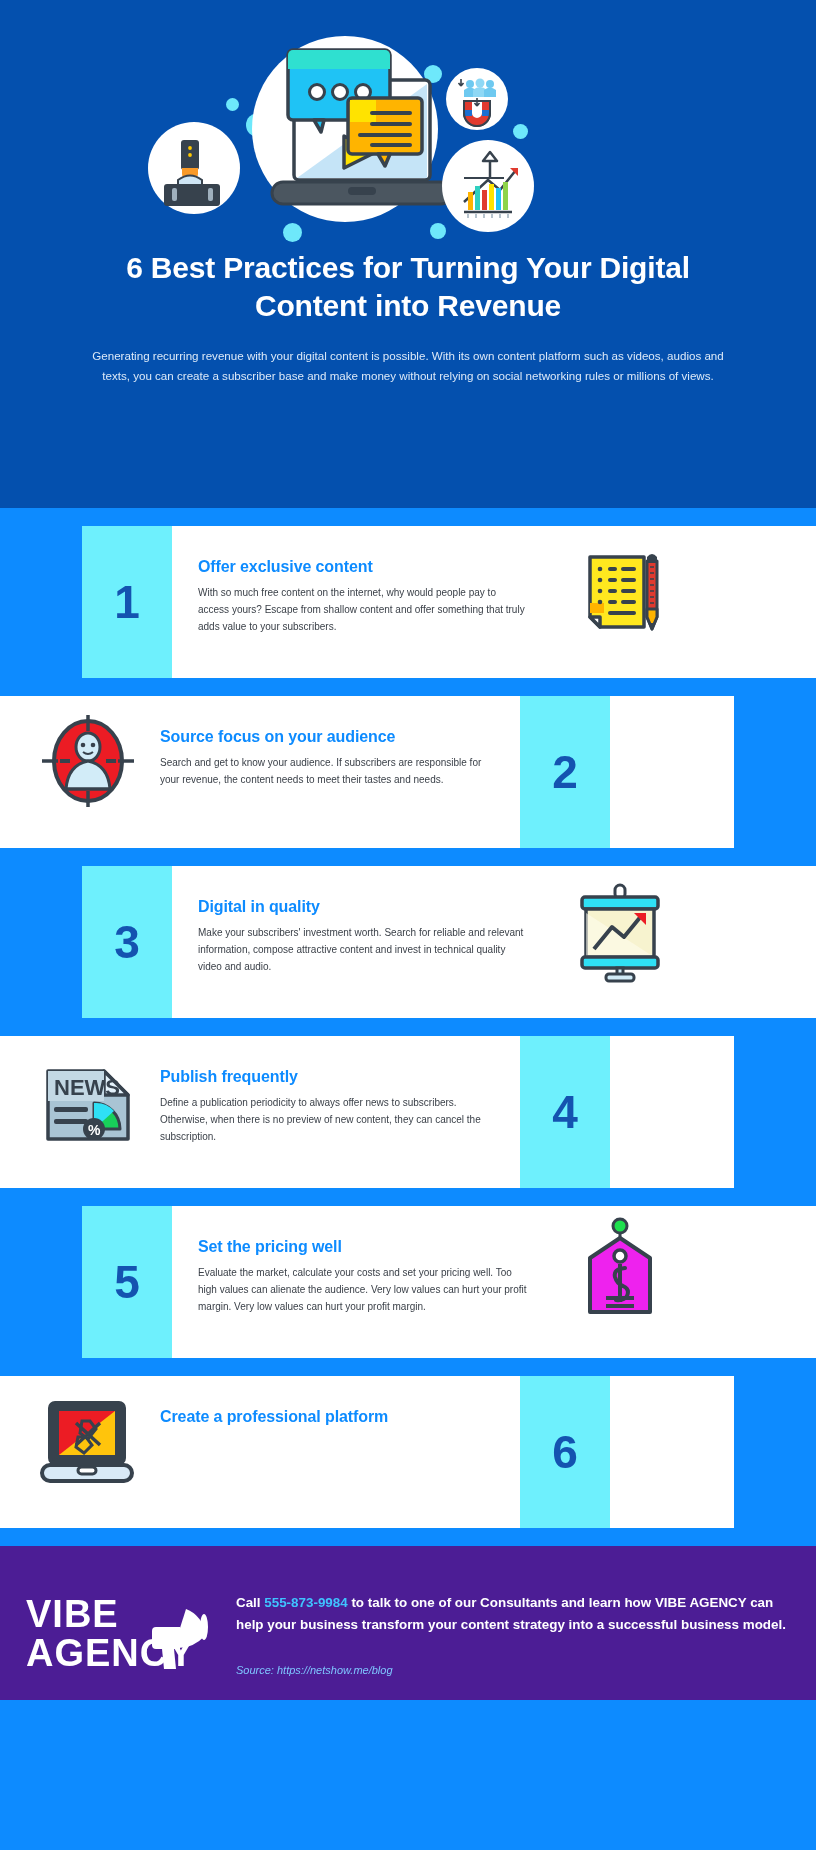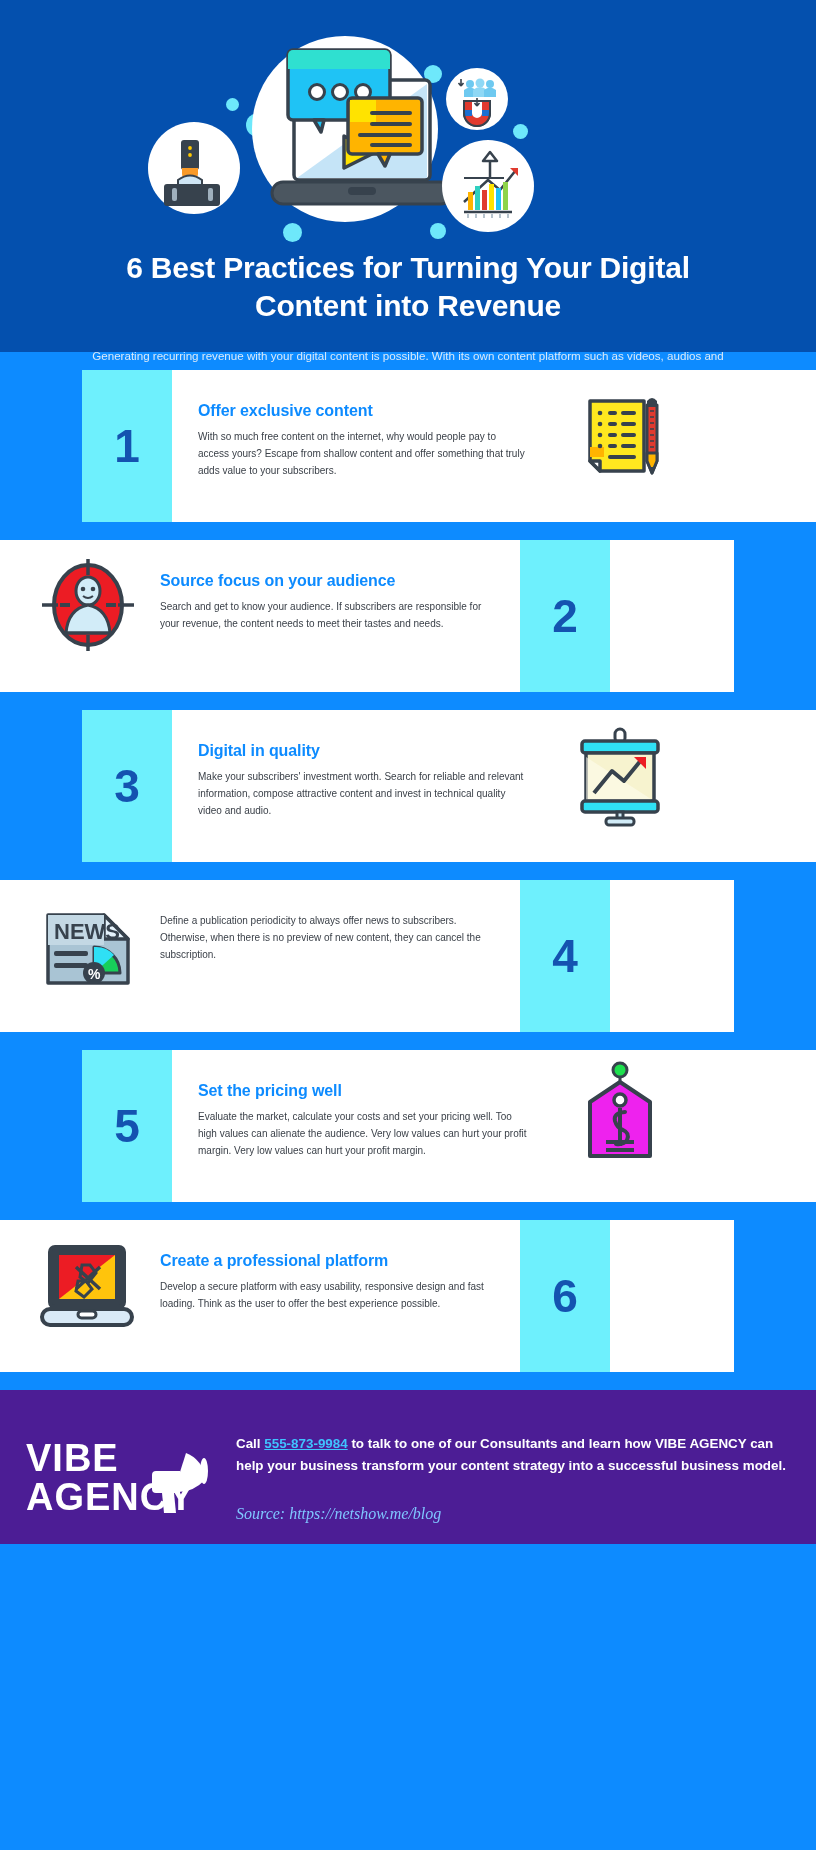--- a/index.html
+++ b/index.html
@@ -17,7 +17,7 @@
   .header {
     background:#0450ae;
     width:816px;
-    height:352px;
+    height:508px;
     position:relative;
     padding-top:18px;
   }

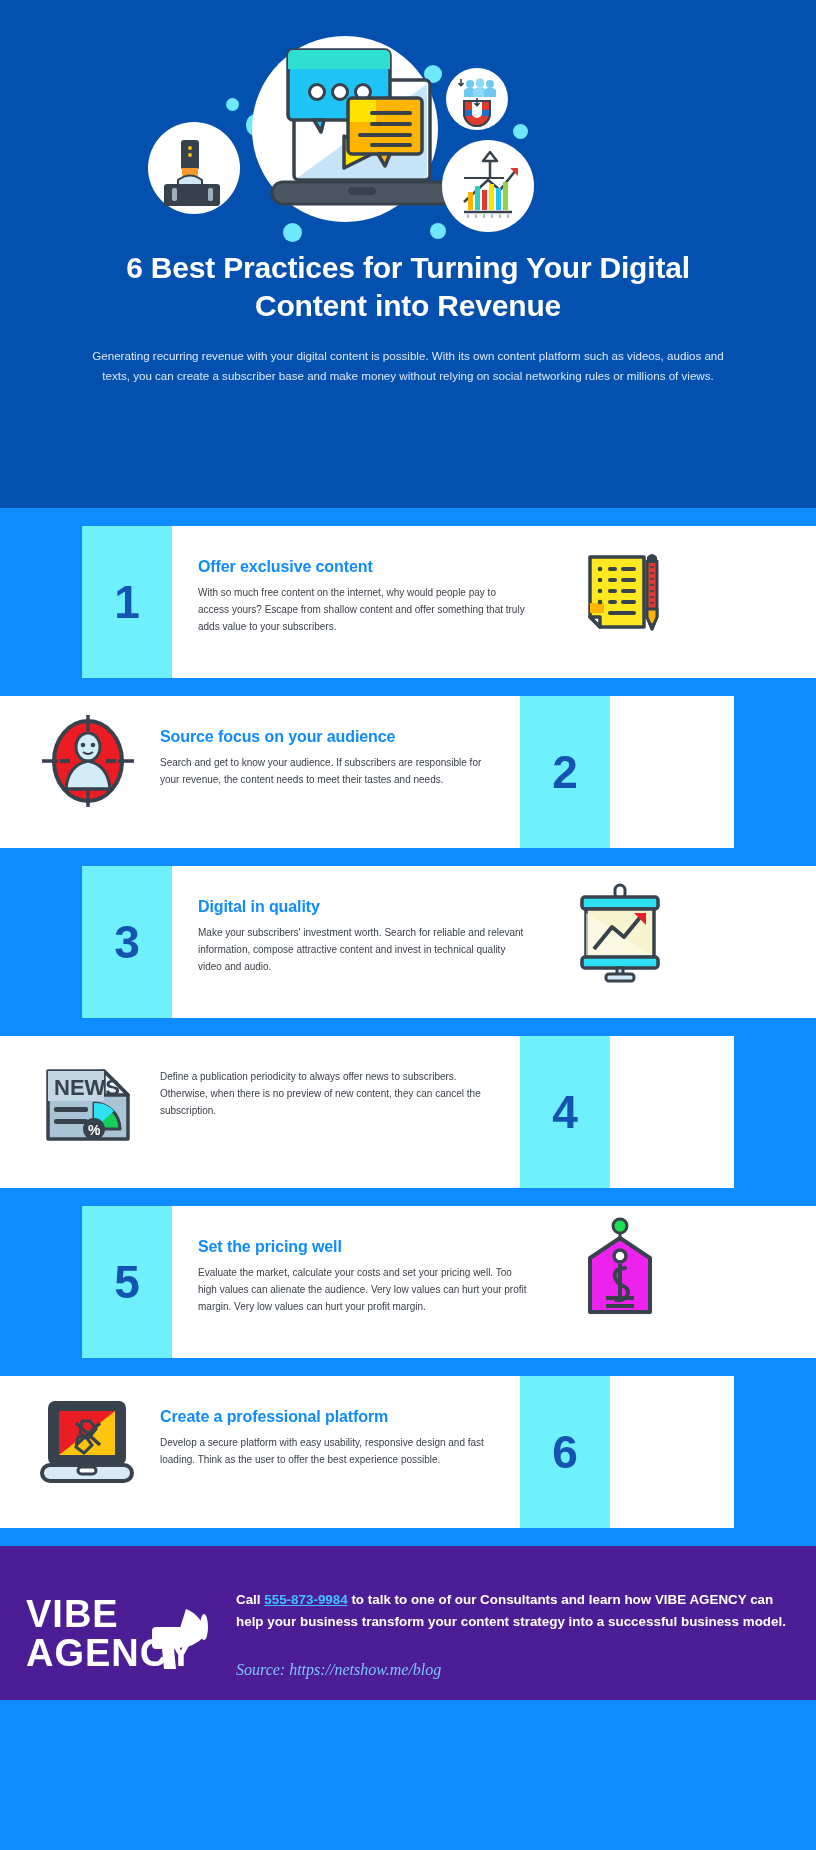--- a/index.html
+++ b/index.html
@@ -354,6 +354,7 @@
     </svg>
   </div>
   <div class="txt">
+    <div class="h-item">Publish frequently</div>
     <div class="p-item">Define a publication periodicity to always offer news to subscribers. Otherwise, when there is no preview of new content, they can cancel the subscription.</div>
   </div>
 </div>

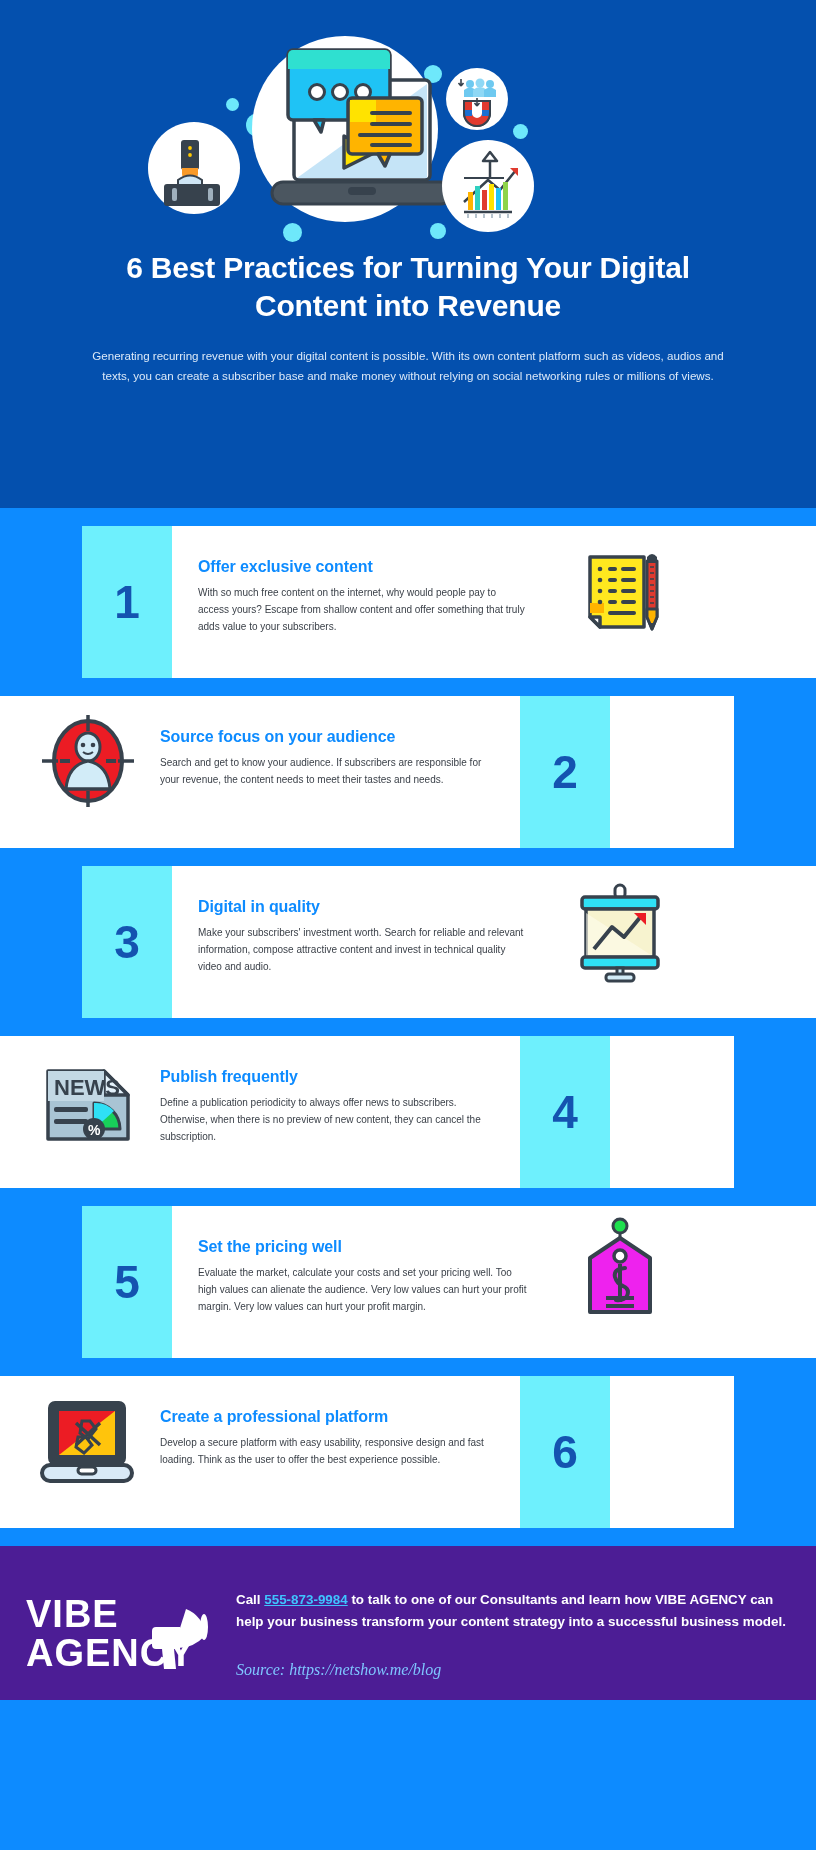--- a/index.html
+++ b/index.html
@@ -403,7 +403,6 @@
   </div>
   <div class="txt">
     <div class="h-item">Create a professional platform</div>
-    <div class="p-item">Develop a secure platform with easy usability, responsive design and fast loading. Think as the user to offer the best experience possible.</div>
   </div>
 </div>
 

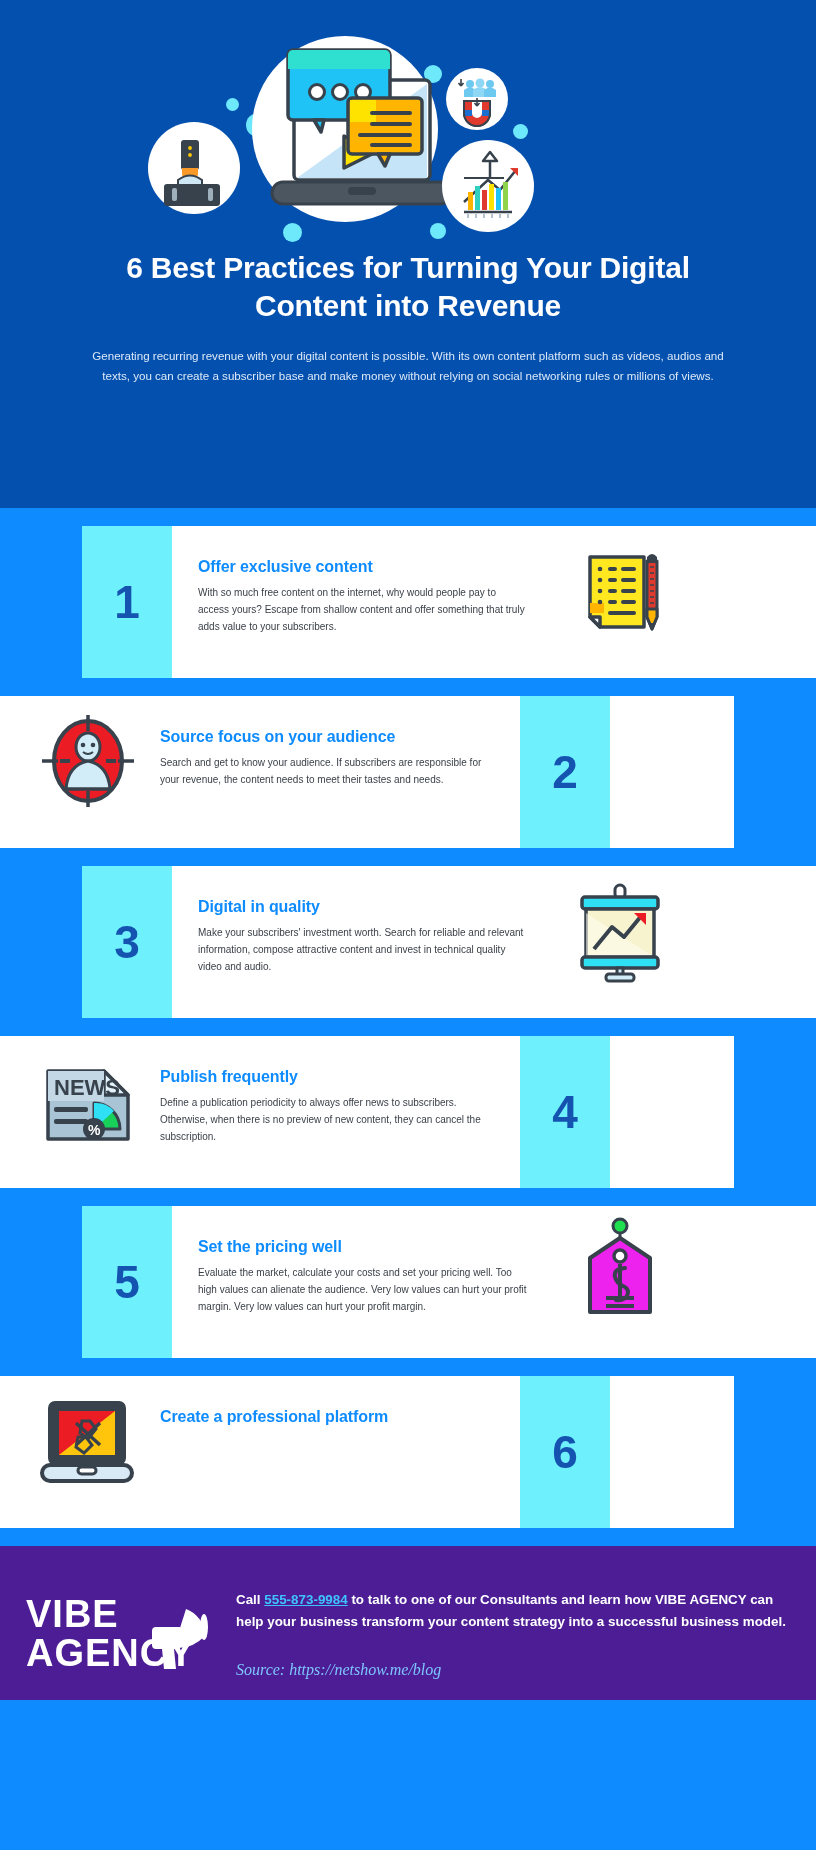--- a/index.html
+++ b/index.html
@@ -140,7 +140,7 @@
     color:#ffffff; font-size:13.4px; font-weight:bold;
     line-height:1.62;
   }
-  .phone { color:#3fc3ff;text-decoration:underline; }
+  .phone { color:#3fc3ff; }
   .source {
     margin-top:28px;
     color:#7fc6ff; font-size:16px; font-style:italic;font-family:Liberation Serif, serif;

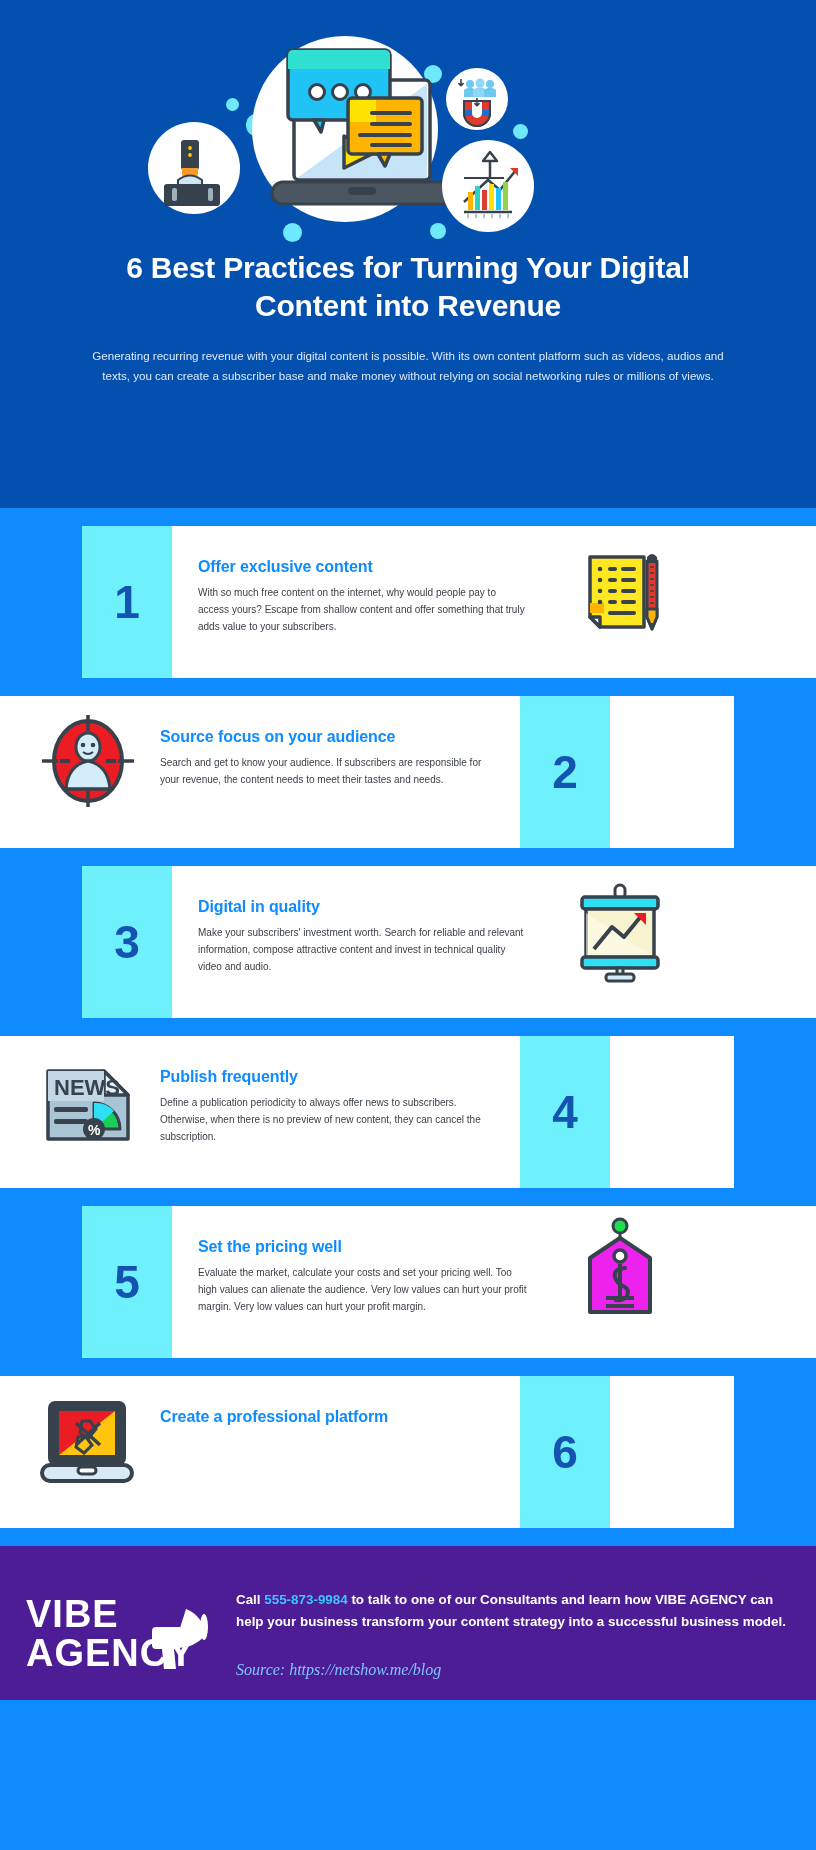--- a/index.html
+++ b/index.html
@@ -143,7 +143,7 @@
   .phone { color:#3fc3ff; }
   .source {
     margin-top:28px;
-    color:#7fc6ff; font-size:16px; font-style:italic;font-family:Liberation Serif, serif;
+    color:#7fc6ff; font-size:11px; font-style:italic;
   }
   .footer-bottom {
     position:absolute; left:0; bottom:0;

